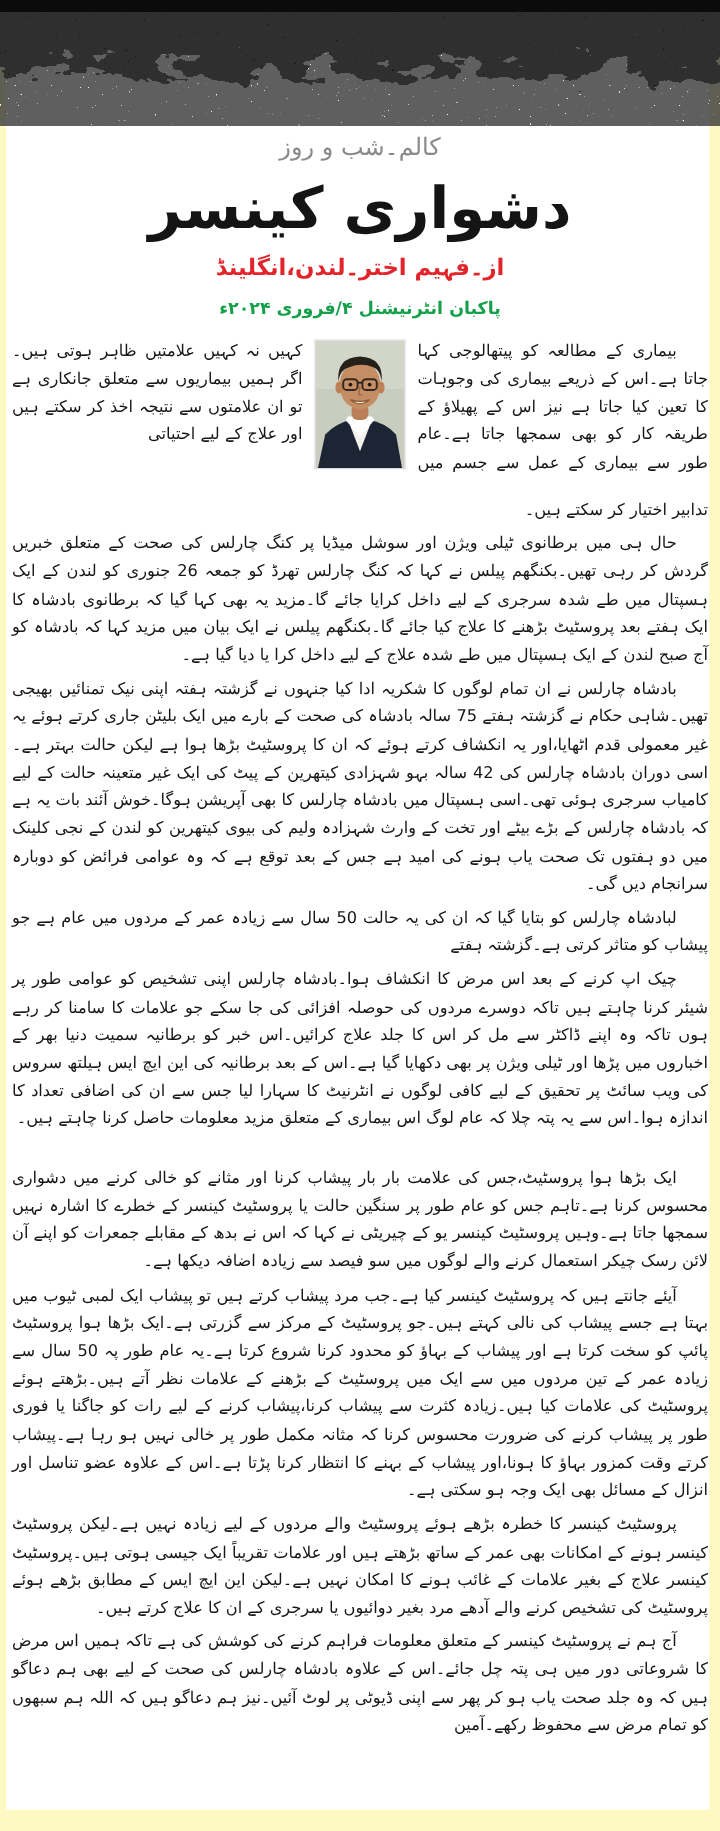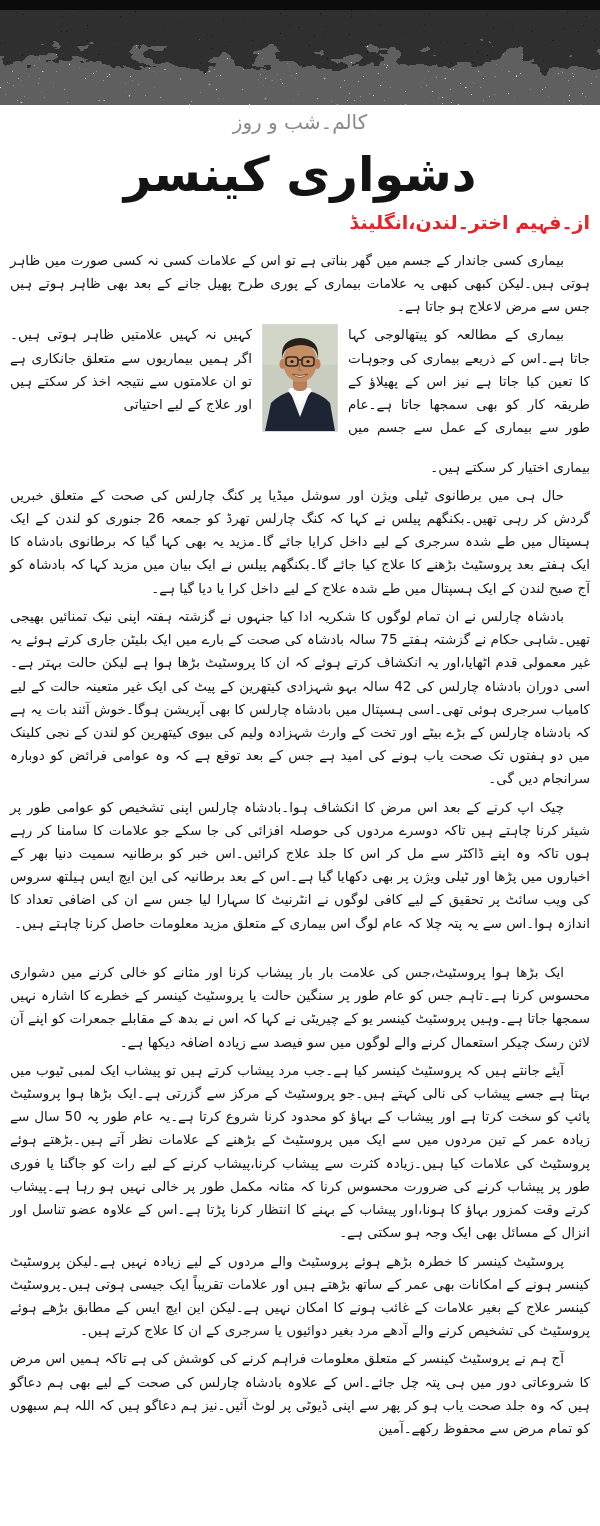--- a/index.html
+++ b/index.html
@@ -3,7 +3,7 @@
 <meta charset="utf-8">
 <style>
   html,body{margin:0;padding:0;background:#222;}
-  .canvas{position:relative;width:600px;height:1526px;background:#ffffff;overflow:hidden;margin:0 auto;
+  .canvas{position:relative;width:600px;height:1526px;background:#fef9c3;overflow:hidden;margin:0 auto;
           font-family:"DejaVu Sans",sans-serif;}
   .sheet{position:absolute;left:5px;right:9px;top:0;bottom:18px;background:#ffffff;}
   .grunge{position:absolute;top:0;left:0;width:600px;height:110px;z-index:5;pointer-events:none;}

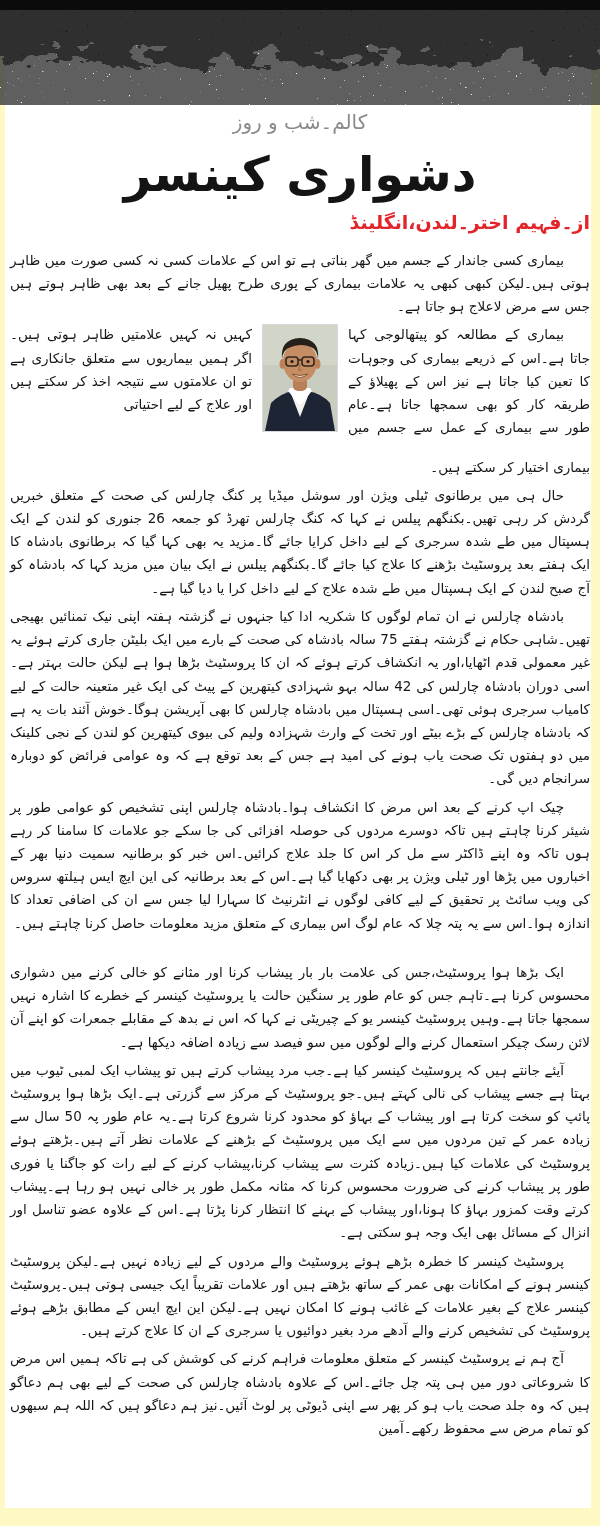--- a/index.html
+++ b/index.html
@@ -10,7 +10,7 @@
   .content{position:absolute;top:96px;left:10px;right:10px;bottom:0;z-index:2;}
   .masthead-label{margin-top:14px;text-align:center;font-size:20px;color:#8a8a8a;letter-spacing:1px;}
   .headline{margin-top:14px;text-align:center;font-size:48px;font-weight:bold;color:#141414;line-height:1.1;}
-  .byline{margin-top:10px;font-size:19px;font-weight:bold;color:#e2252b;}
+  .byline{margin-top:10px;text-align:center;font-size:19px;font-weight:bold;color:#e2252b;}
   .dateline{margin-top:16px;text-align:center;font-size:14.5px;font-weight:bold;color:#15a04a;}
   .article{direction:rtl;text-align:justify;font-size:13.5px;line-height:1.72;color:#161616;margin-top:16px;}
   .article p{margin:0 0 5px 0;text-indent:26px;}

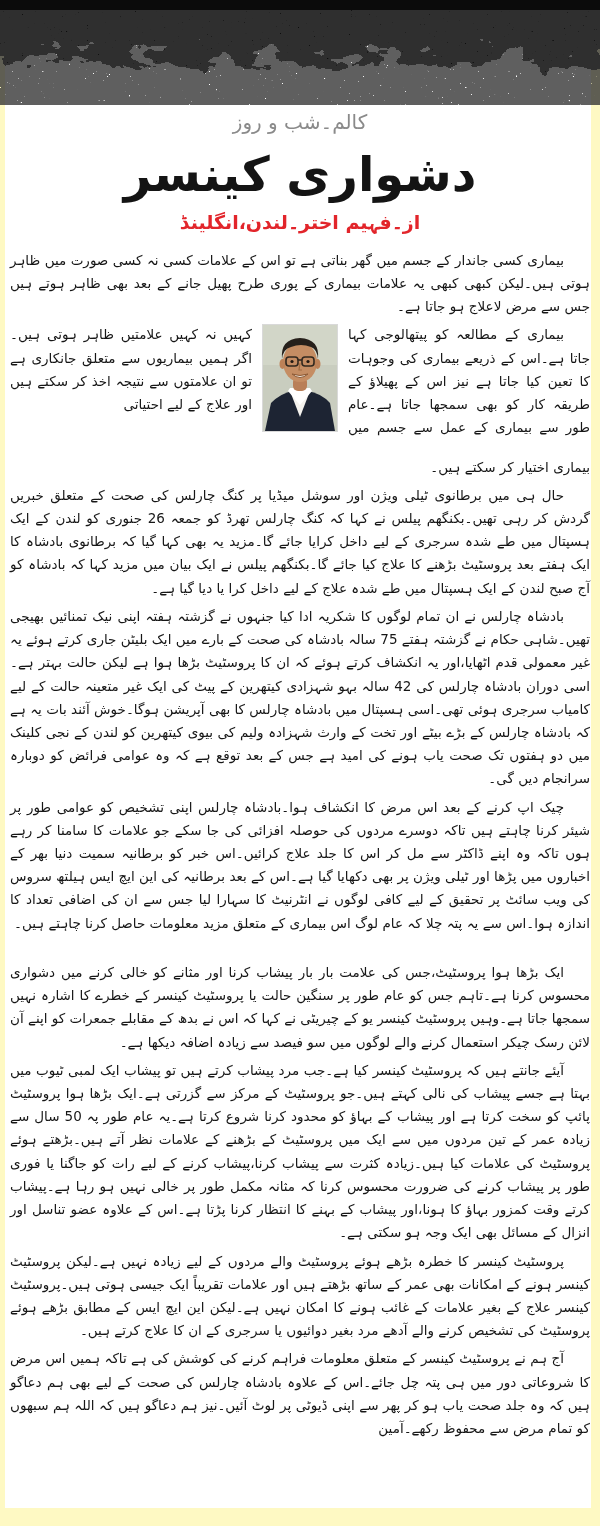--- a/index.html
+++ b/index.html
@@ -51,6 +51,7 @@
 
     <div class="byline">از۔فہیم اختر۔لندن،انگلینڈ</div>
 
+    <div class="dateline">پاکبان انٹرنیشنل ۴/فروری ۲۰۲۴ء</div>
 
     <div class="article">
       <p>بیماری کسی جاندار کے جسم میں گھر بناتی ہے تو اس کے علامات کسی نہ کسی صورت میں ظاہر ہوتی ہیں۔لیکن کبھی کبھی یہ علامات بیماری کے پوری طرح پھیل جانے کے بعد بھی ظاہر ہوتے ہیں جس سے مرض لاعلاج ہو جاتا ہے۔</p>

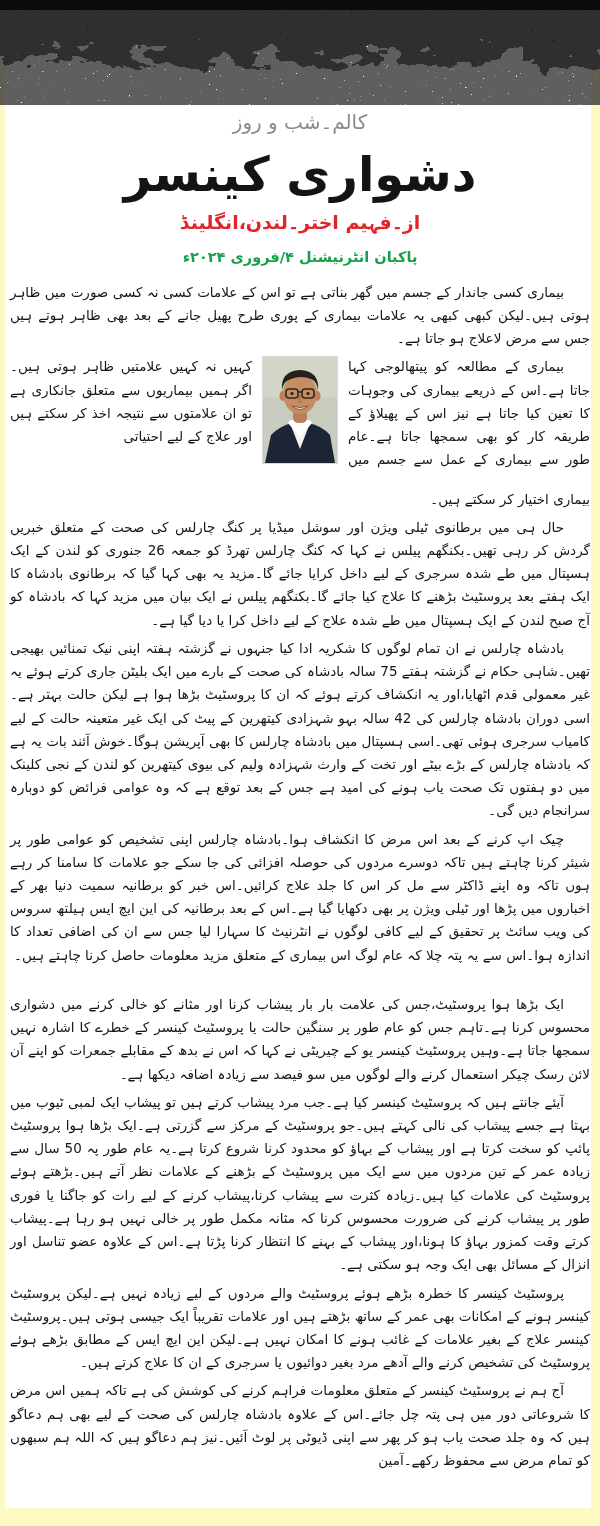--- a/index.html
+++ b/index.html
@@ -54,7 +54,6 @@
     <div class="dateline">پاکبان انٹرنیشنل ۴/فروری ۲۰۲۴ء</div>
 
     <div class="article">
-      <p>بیماری کسی جاندار کے جسم میں گھر بناتی ہے تو اس کے علامات کسی نہ کسی صورت میں ظاہر ہوتی ہیں۔لیکن کبھی کبھی یہ علامات بیماری کے پوری طرح پھیل جانے کے بعد بھی ظاہر ہوتے ہیں جس سے مرض لاعلاج ہو جاتا ہے۔</p>
 
       <div class="p2-wrap">
         <div class="photo-box">

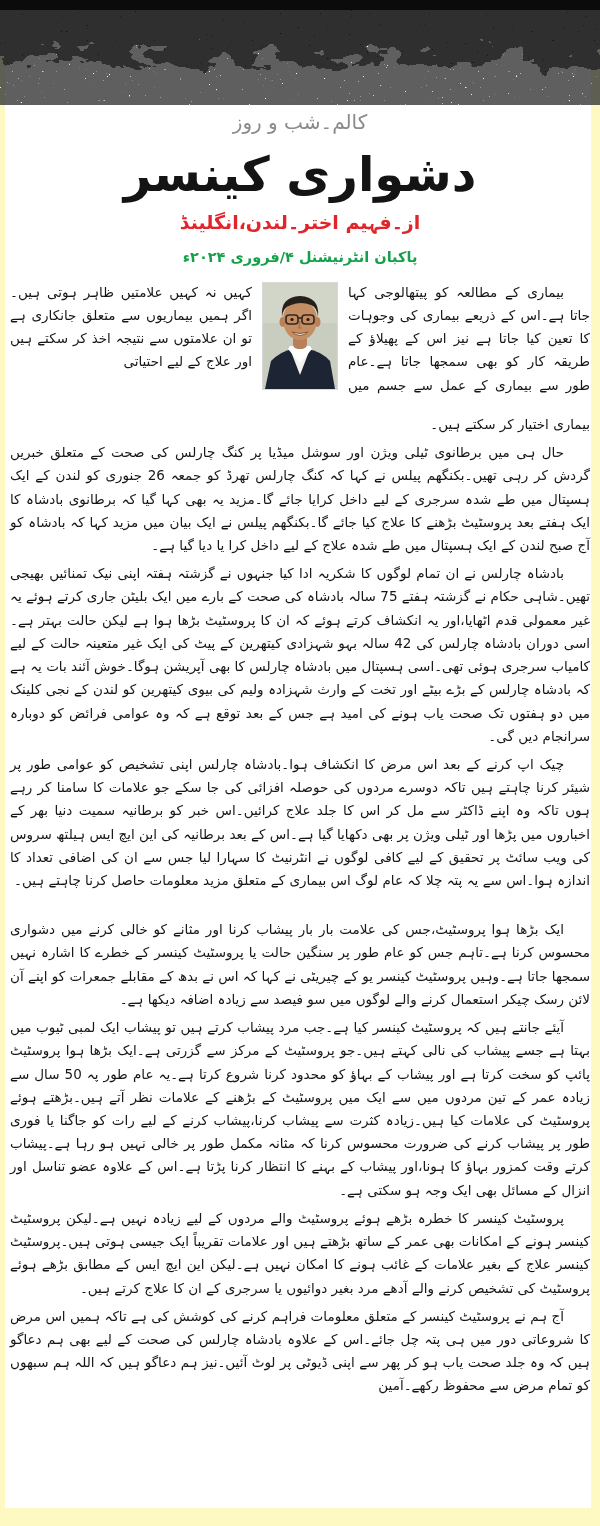--- a/index.html
+++ b/index.html
@@ -87,7 +87,7 @@
         </div>
         <div class="p2-text">بیماری کے مطالعہ کو پیتھالوجی کہا جاتا ہے۔اس کے ذریعے بیماری کی وجوہات کا تعین کیا جاتا ہے نیز اس کے پھیلاؤ کے طریقہ کار کو بھی سمجھا جاتا ہے۔عام طور سے بیماری کے عمل سے جسم میں کہیں نہ کہیں علامتیں ظاہر ہوتی ہیں۔اگر ہمیں بیماریوں سے متعلق جانکاری ہے تو ان علامتوں سے نتیجہ اخذ کر سکتے ہیں اور علاج کے لیے احتیاتی</div>
       </div>
-      <p class="p2-tail">بیماری اختیار کر سکتے ہیں۔</p>
+      <p class="p2-tail">تدابیر اختیار کر سکتے ہیں۔</p>
 
       <p>حال ہی میں برطانوی ٹیلی ویژن اور سوشل میڈیا پر کنگ چارلس کی صحت کے متعلق خبریں گردش کر رہی تھیں۔بکنگھم پیلس نے کہا کہ کنگ چارلس تھرڈ کو جمعہ 26 جنوری کو لندن کے ایک ہسپتال میں طے شدہ سرجری کے لیے داخل کرایا جائے گا۔مزید یہ بھی کہا گیا کہ برطانوی بادشاہ کا ایک ہفتے بعد پروسٹیٹ بڑھنے کا علاج کیا جائے گا۔بکنگھم پیلس نے ایک بیان میں مزید کہا کہ بادشاہ کو آج صبح لندن کے ایک ہسپتال میں طے شدہ علاج کے لیے داخل کرا یا دیا گیا ہے۔</p>
       <p>بادشاہ چارلس نے ان تمام لوگوں کا شکریہ ادا کیا جنہوں نے گزشتہ ہفتہ اپنی نیک تمنائیں بھیجی تھیں۔شاہی حکام نے گزشتہ ہفتے 75 سالہ بادشاہ کی صحت کے بارے میں ایک بلیٹن جاری کرتے ہوئے یہ غیر معمولی قدم اٹھایا،اور یہ انکشاف کرتے ہوئے کہ ان کا پروسٹیٹ بڑھا ہوا ہے لیکن حالت بہتر ہے۔اسی دوران بادشاہ چارلس کی 42 سالہ بہو شہزادی کیتھرین کے پیٹ کی ایک غیر متعینہ حالت کے لیے کامیاب سرجری ہوئی تھی۔اسی ہسپتال میں بادشاہ چارلس کا بھی آپریشن ہوگا۔خوش آئند بات یہ ہے کہ بادشاہ چارلس کے بڑے بیٹے اور تخت کے وارث شہزادہ ولیم کی بیوی کیتھرین کو لندن کے نجی کلینک میں دو ہفتوں تک صحت یاب ہونے کی امید ہے جس کے بعد توقع ہے کہ وہ عوامی فرائض کو دوبارہ سرانجام دیں گی۔</p>

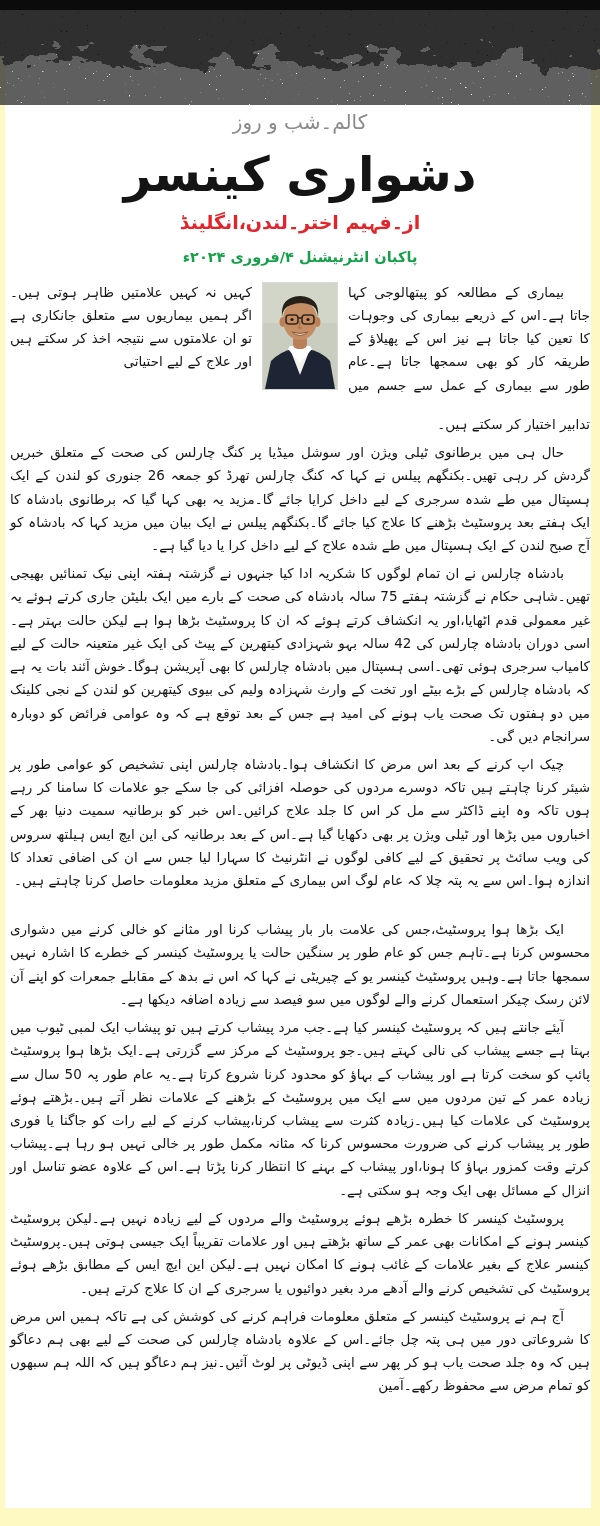--- a/index.html
+++ b/index.html
@@ -91,6 +91,7 @@
 
       <p>حال ہی میں برطانوی ٹیلی ویژن اور سوشل میڈیا پر کنگ چارلس کی صحت کے متعلق خبریں گردش کر رہی تھیں۔بکنگھم پیلس نے کہا کہ کنگ چارلس تھرڈ کو جمعہ 26 جنوری کو لندن کے ایک ہسپتال میں طے شدہ سرجری کے لیے داخل کرایا جائے گا۔مزید یہ بھی کہا گیا کہ برطانوی بادشاہ کا ایک ہفتے بعد پروسٹیٹ بڑھنے کا علاج کیا جائے گا۔بکنگھم پیلس نے ایک بیان میں مزید کہا کہ بادشاہ کو آج صبح لندن کے ایک ہسپتال میں طے شدہ علاج کے لیے داخل کرا یا دیا گیا ہے۔</p>
       <p>بادشاہ چارلس نے ان تمام لوگوں کا شکریہ ادا کیا جنہوں نے گزشتہ ہفتہ اپنی نیک تمنائیں بھیجی تھیں۔شاہی حکام نے گزشتہ ہفتے 75 سالہ بادشاہ کی صحت کے بارے میں ایک بلیٹن جاری کرتے ہوئے یہ غیر معمولی قدم اٹھایا،اور یہ انکشاف کرتے ہوئے کہ ان کا پروسٹیٹ بڑھا ہوا ہے لیکن حالت بہتر ہے۔اسی دوران بادشاہ چارلس کی 42 سالہ بہو شہزادی کیتھرین کے پیٹ کی ایک غیر متعینہ حالت کے لیے کامیاب سرجری ہوئی تھی۔اسی ہسپتال میں بادشاہ چارلس کا بھی آپریشن ہوگا۔خوش آئند بات یہ ہے کہ بادشاہ چارلس کے بڑے بیٹے اور تخت کے وارث شہزادہ ولیم کی بیوی کیتھرین کو لندن کے نجی کلینک میں دو ہفتوں تک صحت یاب ہونے کی امید ہے جس کے بعد توقع ہے کہ وہ عوامی فرائض کو دوبارہ سرانجام دیں گی۔</p>
+      <p>لبادشاہ چارلس کو بتایا گیا کہ ان کی یہ حالت 50 سال سے زیادہ عمر کے مردوں میں عام ہے جو پیشاب کو متاثر کرتی ہے۔گزشتہ ہفتے</p>
       <p>چیک اپ کرنے کے بعد اس مرض کا انکشاف ہوا۔بادشاہ چارلس اپنی تشخیص کو عوامی طور پر شیئر کرنا چاہتے ہیں تاکہ دوسرے مردوں کی حوصلہ افزائی کی جا سکے جو علامات کا سامنا کر رہے ہوں تاکہ وہ اپنے ڈاکٹر سے مل کر اس کا جلد علاج کرائیں۔اس خبر کو برطانیہ سمیت دنیا بھر کے اخباروں میں پڑھا اور ٹیلی ویژن پر بھی دکھایا گیا ہے۔اس کے بعد برطانیہ کی این ایچ ایس ہیلتھ سروس کی ویب سائٹ پر تحقیق کے لیے کافی لوگوں نے انٹرنیٹ کا سہارا لیا جس سے ان کی اضافی تعداد کا اندازہ ہوا۔اس سے یہ پتہ چلا کہ عام لوگ اس بیماری کے متعلق مزید معلومات حاصل کرنا چاہتے ہیں۔</p>
       <p class="gap-before">ایک بڑھا ہوا پروسٹیٹ،جس کی علامت بار بار پیشاب کرنا اور مثانے کو خالی کرنے میں دشواری محسوس کرنا ہے۔تاہم جس کو عام طور پر سنگین حالت یا پروسٹیٹ کینسر کے خطرے کا اشارہ نہیں سمجھا جاتا ہے۔وہیں پروسٹیٹ کینسر یو کے چیریٹی نے کہا کہ اس نے بدھ کے مقابلے جمعرات کو اپنے آن لائن رسک چیکر استعمال کرنے والے لوگوں میں سو فیصد سے زیادہ اضافہ دیکھا ہے۔</p>
       <p>آیئے جانتے ہیں کہ پروسٹیٹ کینسر کیا ہے۔جب مرد پیشاب کرتے ہیں تو پیشاب ایک لمبی ٹیوب میں بہتا ہے جسے پیشاب کی نالی کہتے ہیں۔جو پروسٹیٹ کے مرکز سے گزرتی ہے۔ایک بڑھا ہوا پروسٹیٹ پائپ کو سخت کرتا ہے اور پیشاب کے بہاؤ کو محدود کرنا شروع کرتا ہے۔یہ عام طور پہ 50 سال سے زیادہ عمر کے تین مردوں میں سے ایک میں پروسٹیٹ کے بڑھنے کے علامات نظر آتے ہیں۔بڑھتے ہوئے پروسٹیٹ کی علامات کیا ہیں۔زیادہ کثرت سے پیشاب کرنا،پیشاب کرنے کے لیے رات کو جاگنا یا فوری طور پر پیشاب کرنے کی ضرورت محسوس کرنا کہ مثانہ مکمل طور پر خالی نہیں ہو رہا ہے۔پیشاب کرتے وقت کمزور بہاؤ کا ہونا،اور پیشاب کے بہنے کا انتظار کرنا پڑتا ہے۔اس کے علاوہ عضو تناسل اور انزال کے مسائل بھی ایک وجہ ہو سکتی ہے۔</p>

